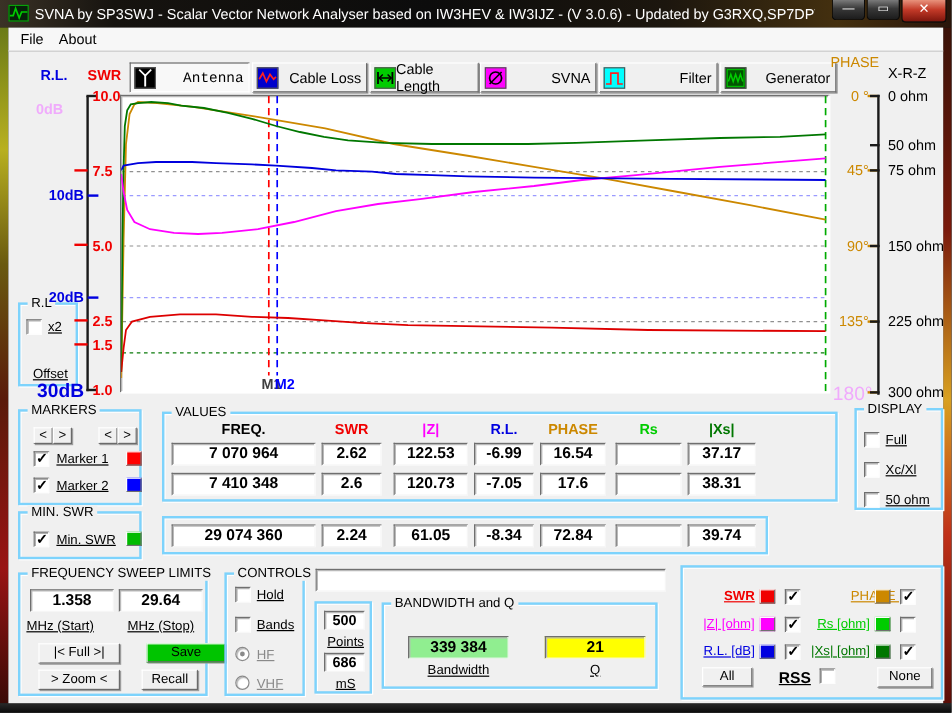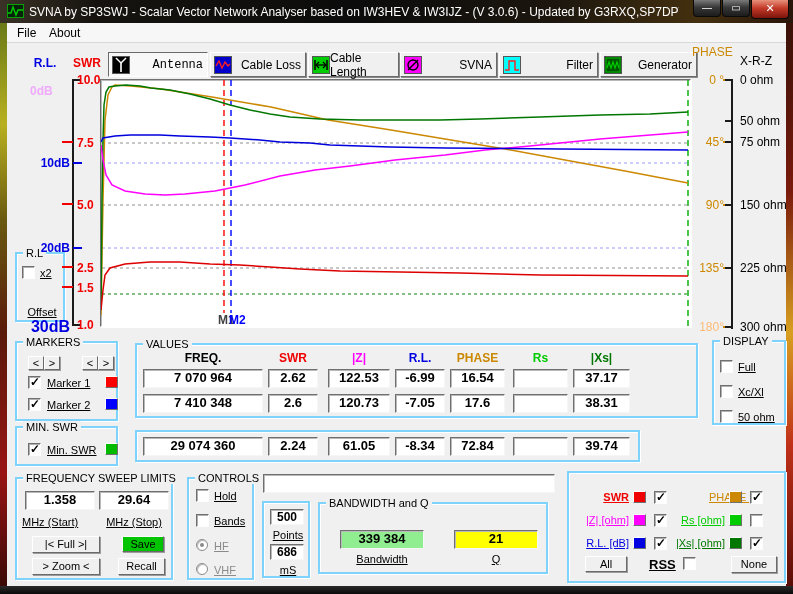--- a/index.html
+++ b/index.html
@@ -346,7 +346,7 @@
 <div class="abs" style="left: 723px; top: 267px; width: 8px; height: 2px; background: rgb(204, 136, 0); font-size: 12px;"></div>
 <div class="abs" style="left: 740px; top: 261px; width: 48px; color: rgb(0, 0, 0); font-size: 12px;">225 ohm</div>
 <div class="abs" style="left: 725px; top: 267px; width: 8px; height: 2px; background: rgb(26, 26, 26); font-size: 12px;"></div>
-<div class="abs" style="left: 694px; top: 320px; width: 30px; text-align: right; color: #fdba74; font-size: 12px;">180°</div>
+<div class="abs" style="left: 694px; top: 320px; width: 30px; text-align: right; color: #f0abfc; font-size: 16px;">180°</div>
 <div class="abs" style="left: 723px; top: 326px; width: 8px; height: 2px; background: rgb(204, 136, 0); font-size: 12px;"></div>
 <div class="abs" style="left: 740px; top: 320px; width: 48px; color: rgb(0, 0, 0); font-size: 12px;">300 ohm</div>
 <div class="abs" style="left: 725px; top: 326px; width: 8px; height: 2px; background: rgb(26, 26, 26); font-size: 12px;"></div>

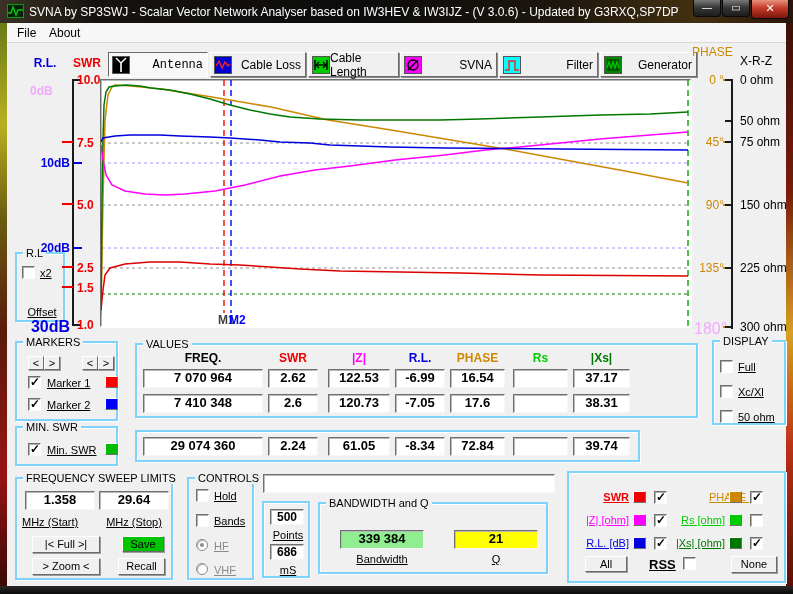--- a/index.html
+++ b/index.html
@@ -249,7 +249,7 @@
   <span class="lbl" style="left:5px;top:37px;width:76px;text-align:left">MHz  (Start)</span>
   <span class="lbl" style="left:79px;top:37px;width:76px;text-align:center">MHz  (Stop)</span>
   <span class="abs btn" style="left:15px;top:57px;width:68px;height:17px;line-height:15px">|&lt; Full &gt;|</span>
-  <span class="abs btn" style="left: 105px; top: 57px; width: 42px; height: 16px; line-height: 14px; background: rgb(0, 196, 0);">Save</span>
+  <span class="abs btn" style="left: 105px; top: 57px; width: 66px; height: 16px; line-height: 14px; background: rgb(0, 196, 0);">Save</span>
   <span class="abs btn" style="left:15px;top:79px;width:68px;height:17px;line-height:15px">&gt; Zoom &lt;</span>
   <span class="abs btn" style="left:101px;top:79px;width:47px;height:17px;line-height:15px">Recall</span>
 </div>

